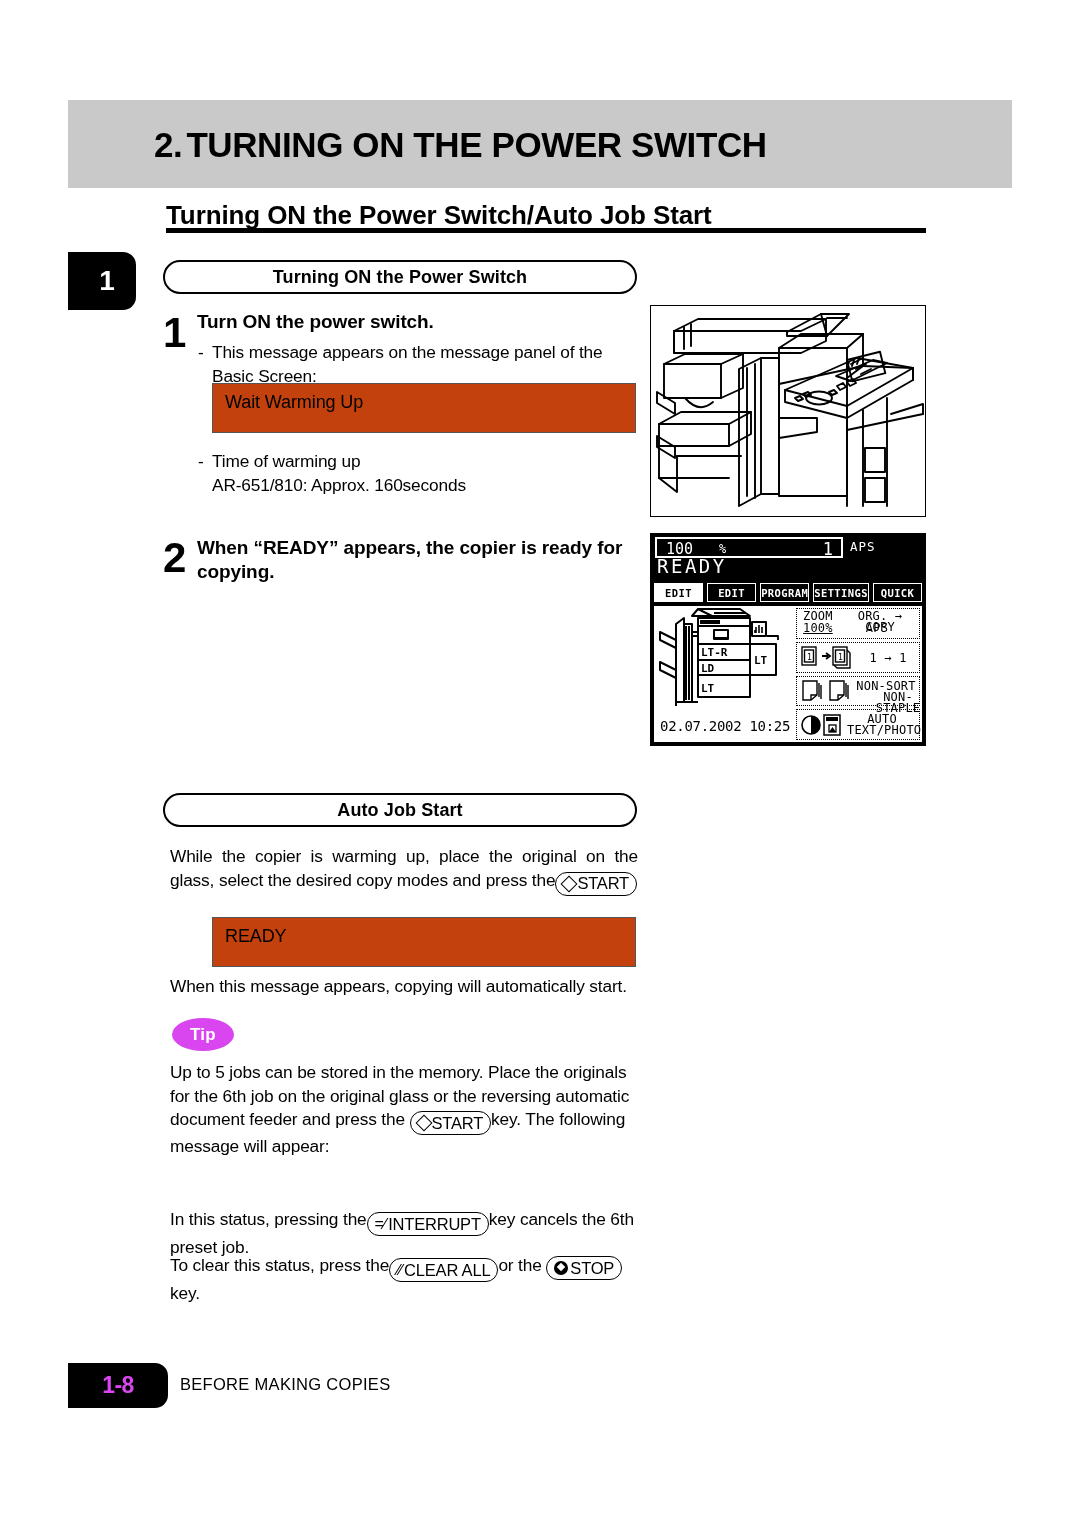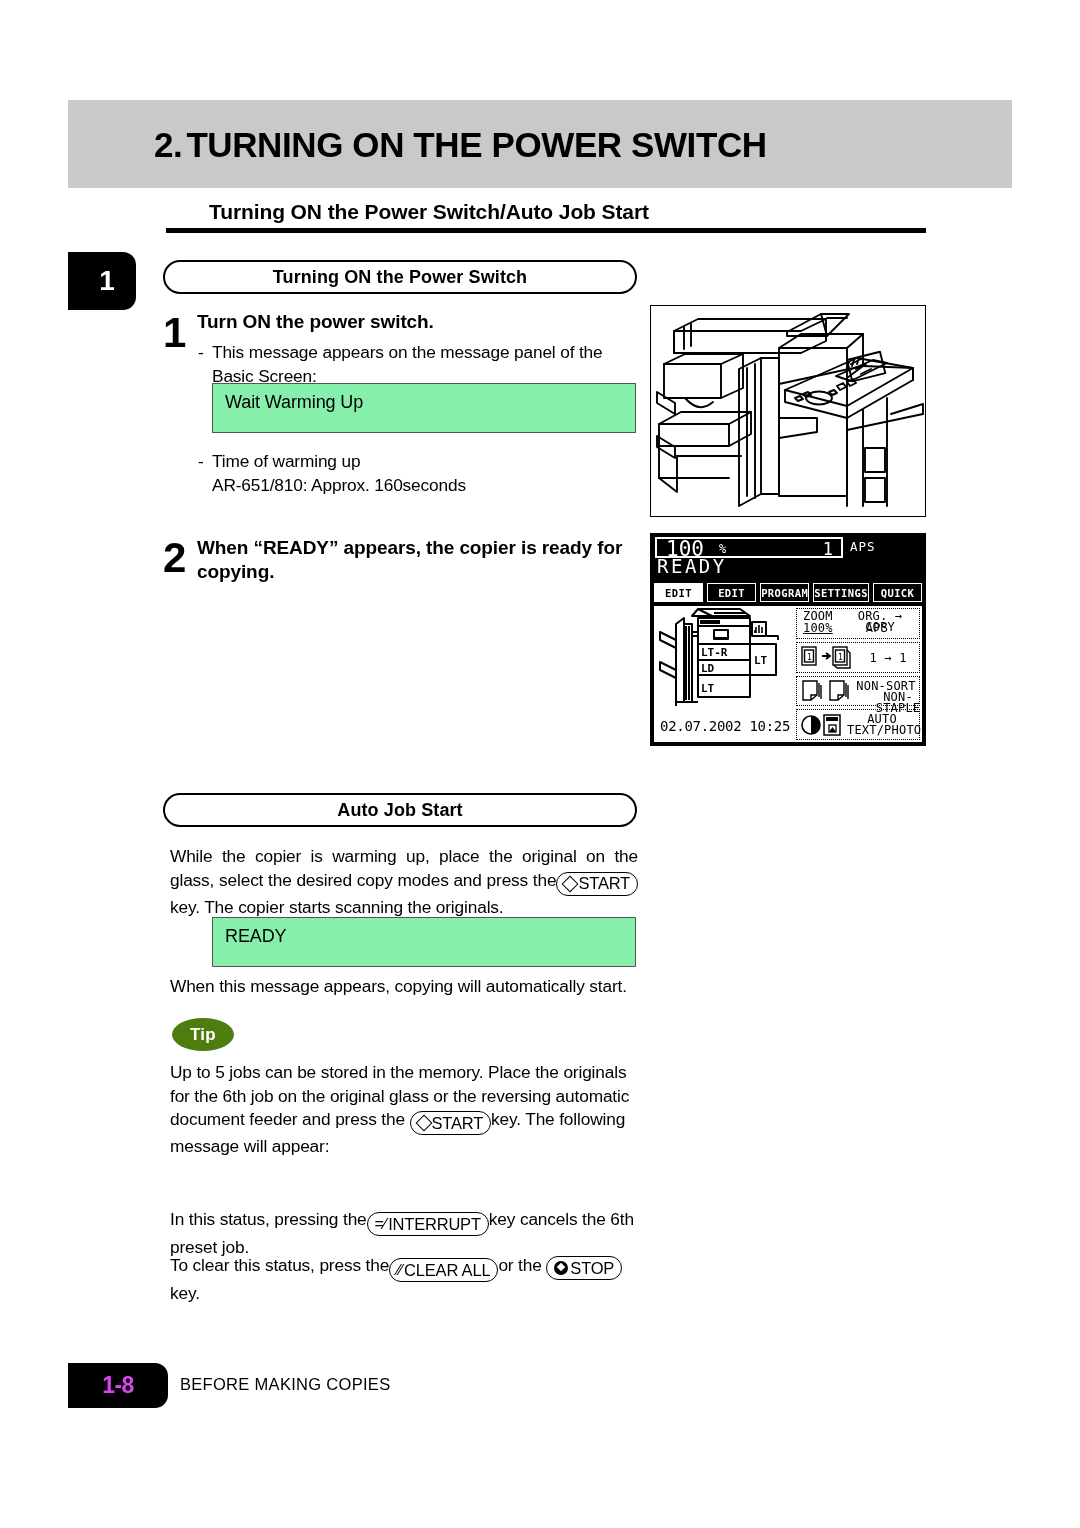--- a/index.html
+++ b/index.html
@@ -15,7 +15,7 @@
              line-height:52px;white-space:nowrap;}
   .hdr-title .num{margin-right:4px;}
   .sub-title{position:absolute;left:166px;top:200px;width:800px;
-             font-size:21px;font-weight:bold;letter-spacing:-.1px;white-space:nowrap;margin-left:43px;}
+             font-size:26px;font-weight:bold;letter-spacing:-.1px;white-space:nowrap;}
   .sub-rule{position:absolute;left:166px;top:228px;width:760px;height:5px;background:#000;}
 
   

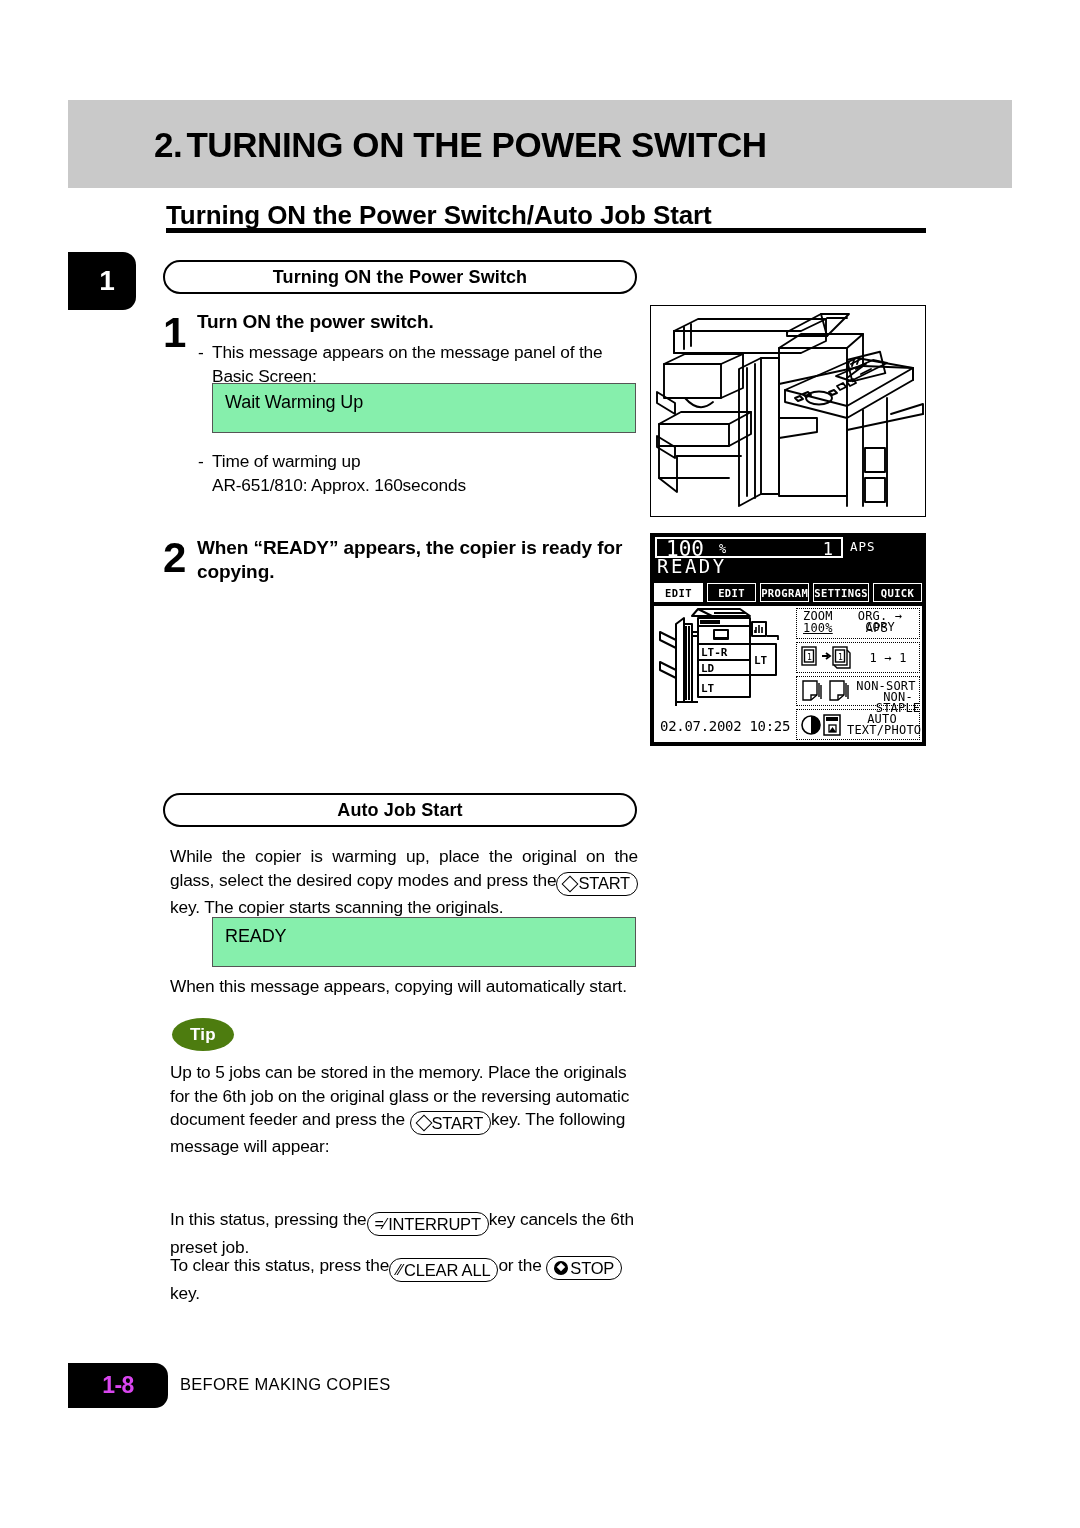--- a/index.html
+++ b/index.html
@@ -43,7 +43,7 @@
   .dash{position:absolute;font-size:17.3px;line-height:23.5px;}
 
   
-  .msgbox{position:absolute;border:1.7px solid #555;background:#86efac;box-sizing:border-box;}
+  .msgbox{position:absolute;border:1.7px solid #555;background:#c2410c;box-sizing:border-box;}
   .msgbox span{position:absolute;left:12px;top:8px;font-size:18px;letter-spacing:-.1px;}
 
   

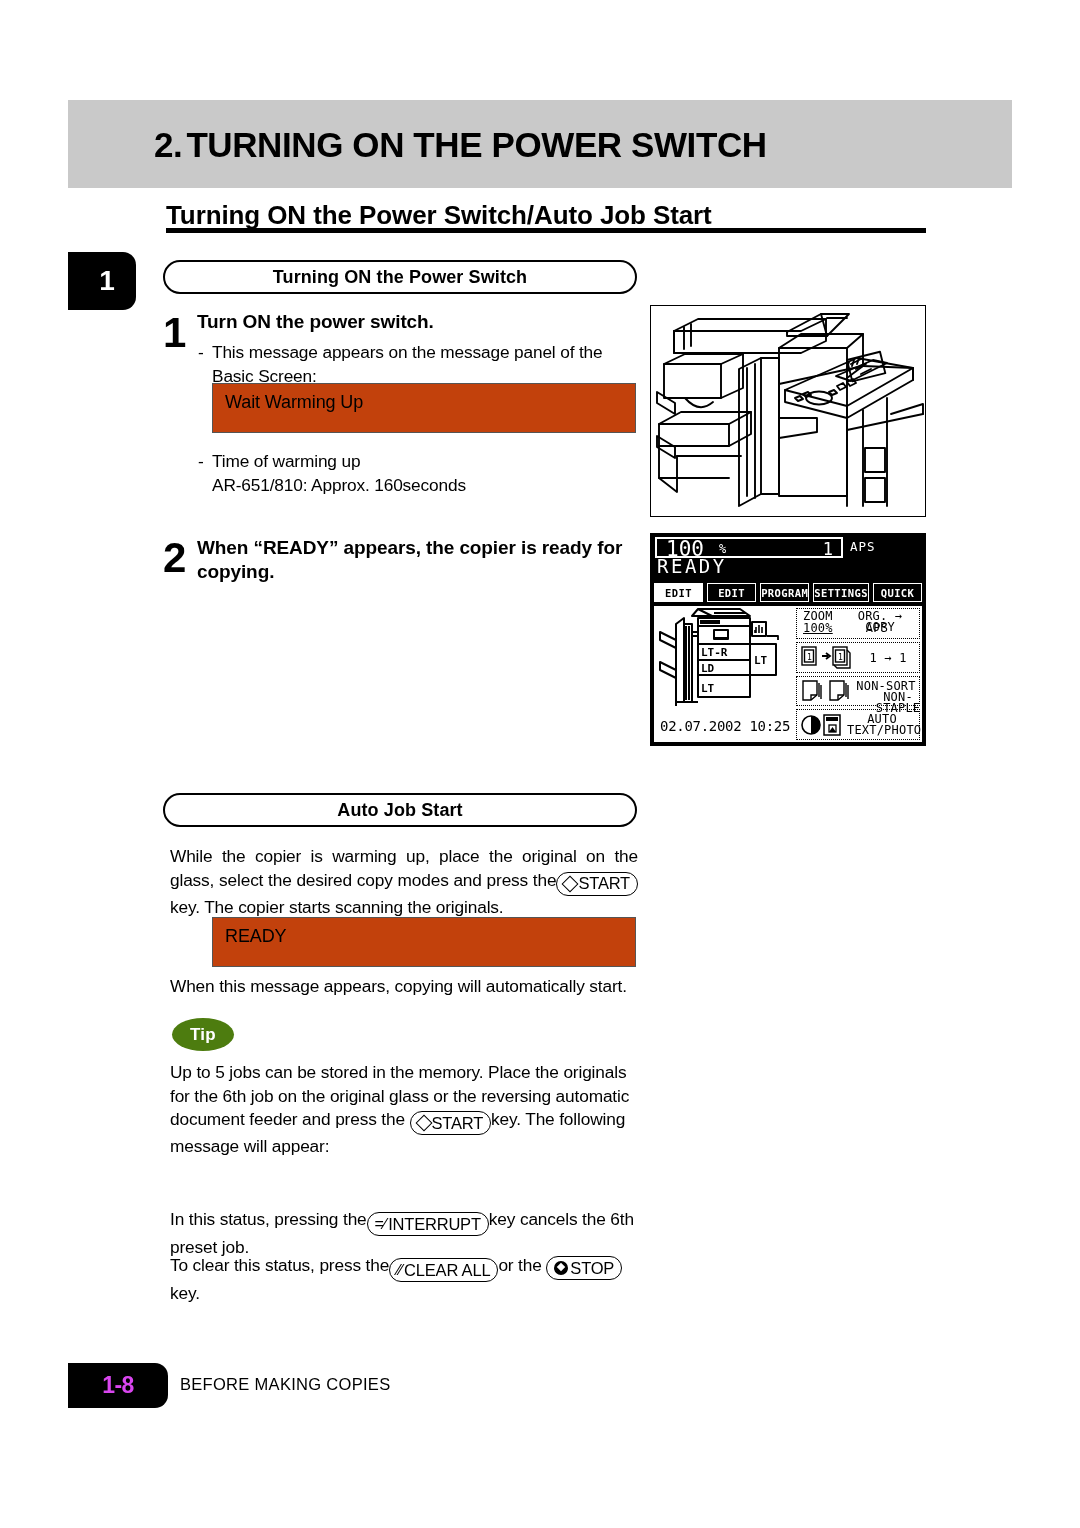--- a/index.html
+++ b/index.html
@@ -74,7 +74,7 @@
        font-family:"DejaVu Sans Mono",monospace;}
   .lcd-topbar{position:absolute;left:5px;top:4px;width:188px;height:21px;
        border:2px solid #fff;box-sizing:border-box;}
-  .lcd-zoom{position:absolute;left:9px;top:2px;color:#fff;font-size:21px;line-height:17px;}
+  .lcd-zoom{position:absolute;left:9px;top:2px;color:#fff;font-size:15px;line-height:17px;}
   .lcd-pct{position:absolute;left:62px;top:4px;color:#fff;font-size:12px;line-height:12px;}
   .lcd-count{position:absolute;right:8px;top:2px;color:#fff;font-size:17px;line-height:17px;}
   .lcd-aps{position:absolute;left:200px;top:8px;color:#fff;font-size:12.5px;line-height:12px;letter-spacing:1px;}

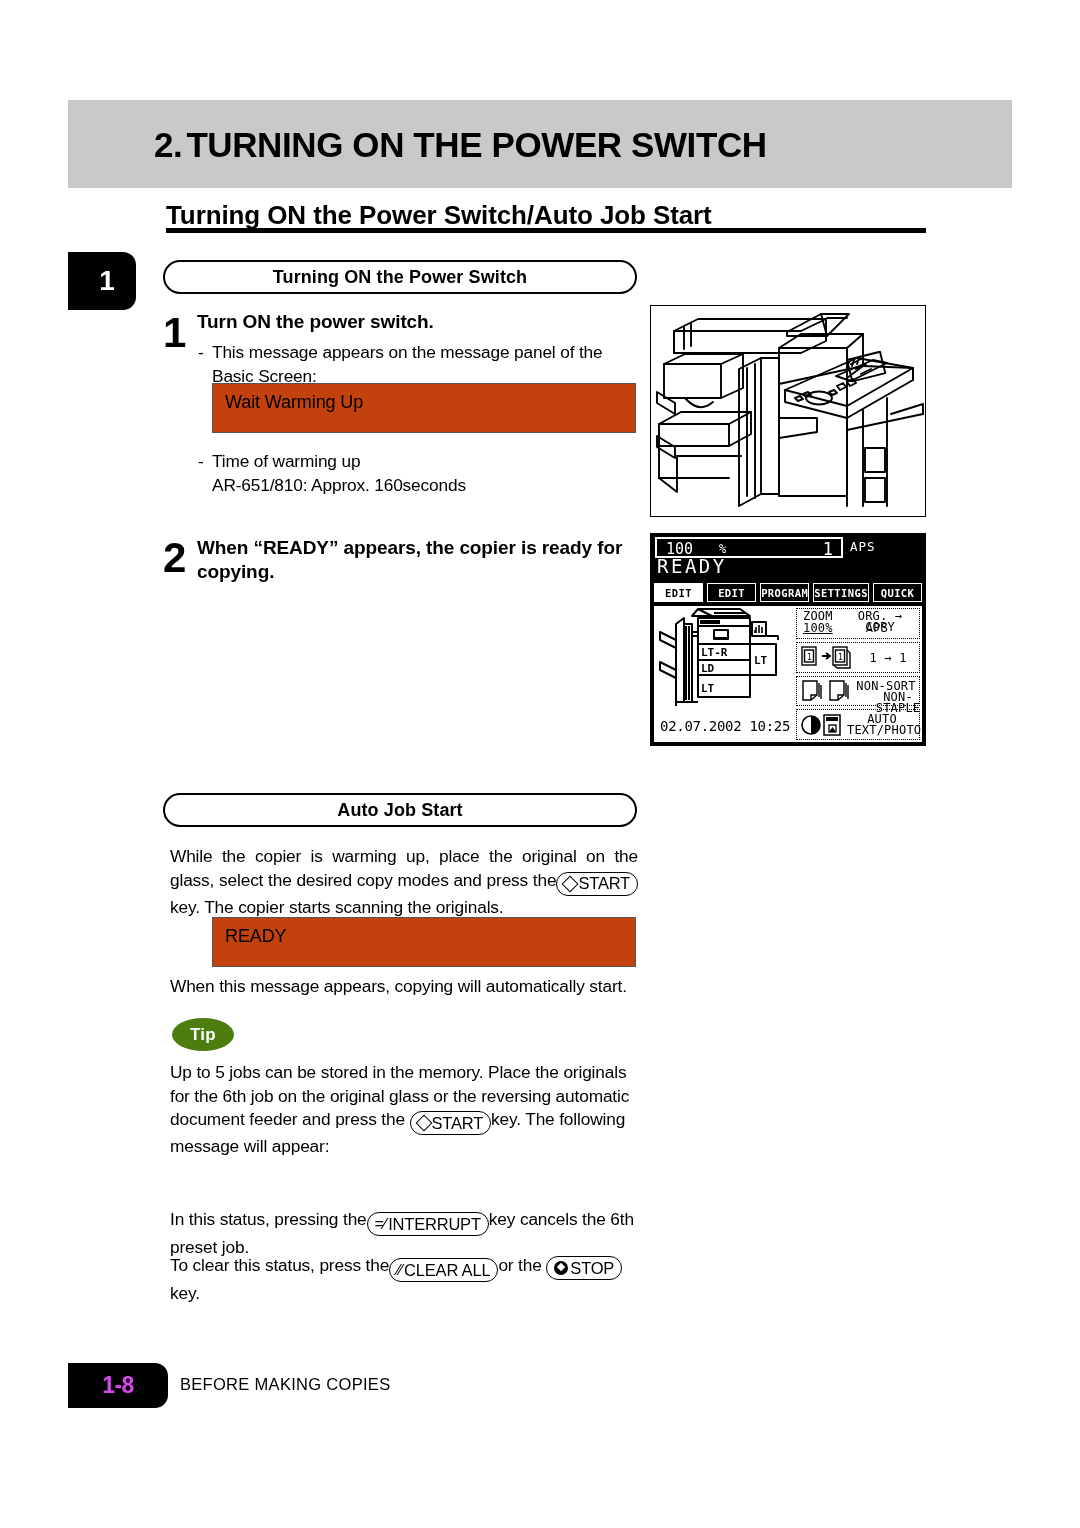--- a/index.html
+++ b/index.html
@@ -338,7 +338,7 @@
     <span>While the copier is warming up, place the original on the glass, select the desired copy modes and press the</span><span class="key">
         <span class="dia"></span>
         <span>START</span>
-      </span><span>key. The copier starts scanning the originals.</span>
+      </span>
   </div>
 
   <div class="msgbox" style="left:212px;top:917px;width:424px;height:50px;">

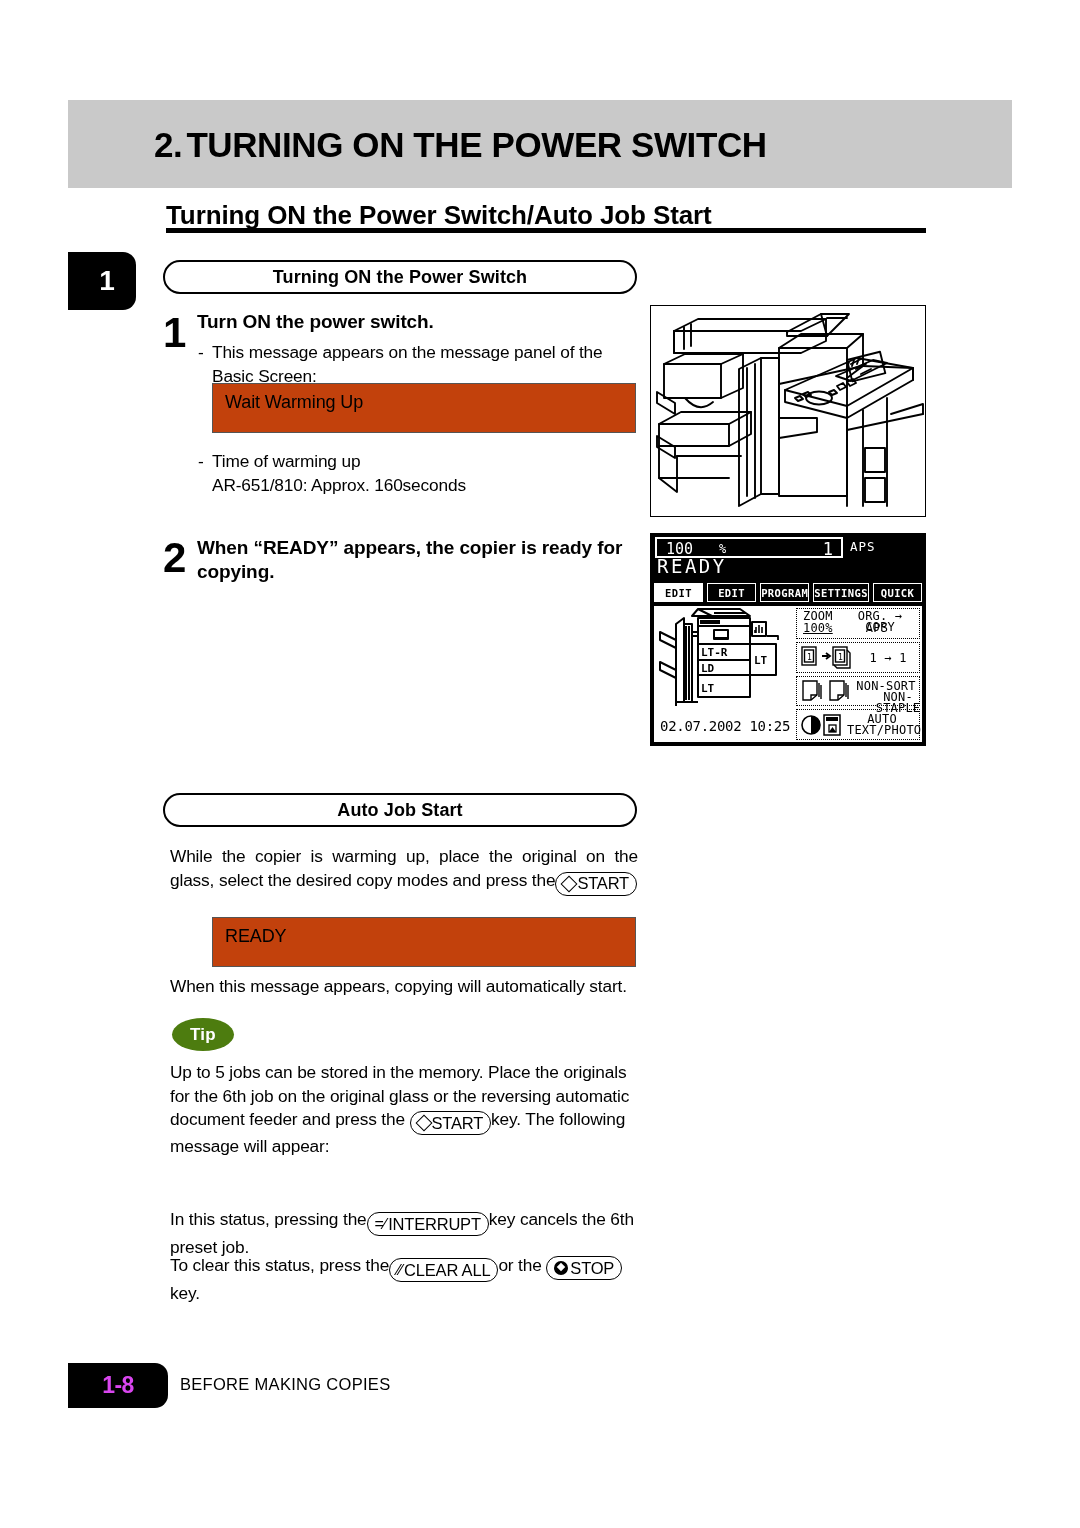--- a/index.html
+++ b/index.html
@@ -60,7 +60,7 @@
   .key .slash{display:inline-block;margin-right:2px;font-size:16px;}
 
   
-  .tipbadge{position:absolute;left:172px;top:1018px;width:62px;height:33px;background:#4d7c0f;
+  .tipbadge{position:absolute;left:172px;top:1018px;width:62px;height:33px;background:#d946ef;
             border-radius:50%/50%;display:flex;align-items:center;justify-content:center;}
   .tipbadge span{color:#fff;font-size:17px;font-weight:bold;letter-spacing:.2px;}
 

